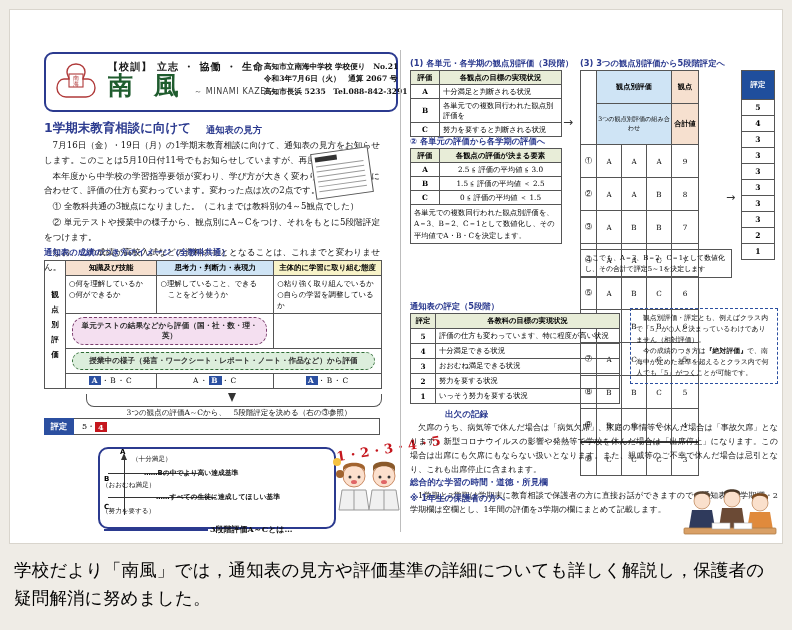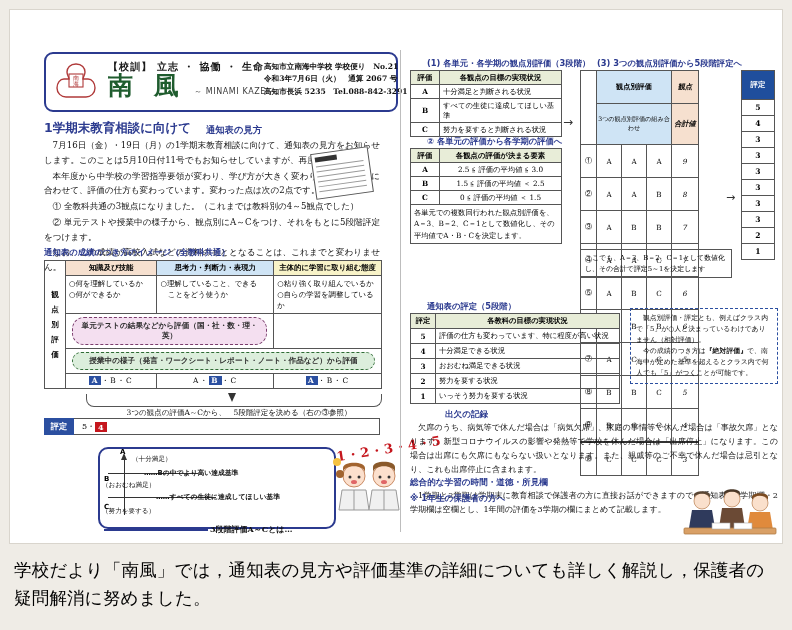--- a/index.html
+++ b/index.html
@@ -192,7 +192,7 @@
   .vline{position:absolute;left:390px;top:40px;width:1px;height:482px;background:#bdbdbd;}
 
   
-  .r-sec-title{position:absolute;font-size:8.3px;margin-left:17px;}
+  .r-sec-title{position:absolute;font-size:8.3px;}
   .rt{
     position:absolute;border-collapse:collapse;
     font-family:"DejaVu Serif","Liberation Serif",serif;

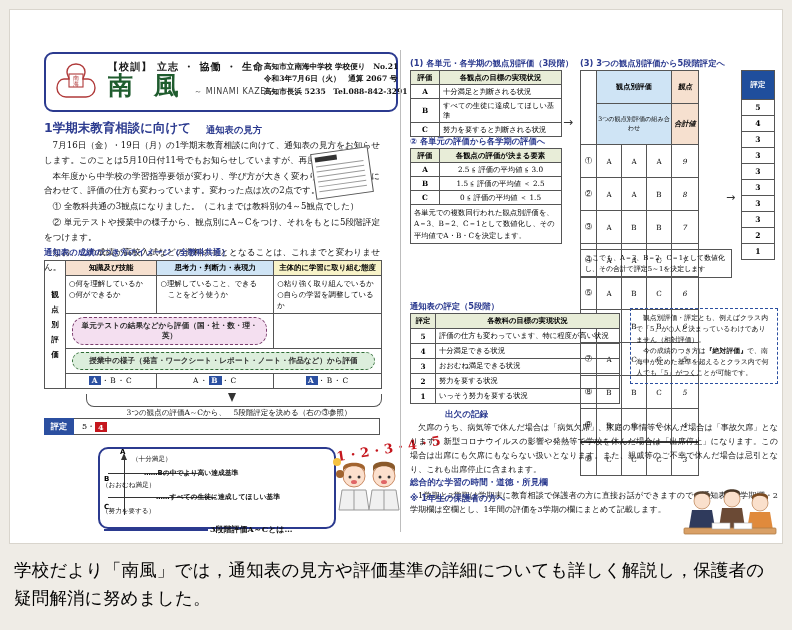--- a/index.html
+++ b/index.html
@@ -210,7 +210,7 @@
   .t3 .sub{background:#cfe4f5;font-size:6.1px;}
   .t3 .idx{width:15px;}
   .t3 .lc{width:24px;}
-  .t3 .sum{width:26px;font-style:italic;}
+  .t3 .sum{width:26px;}
   .t3 tr.last td{border-top:2px solid #333;}
   .hyoutei-col{
     position:absolute;left:731px;top:60px;width:34px;

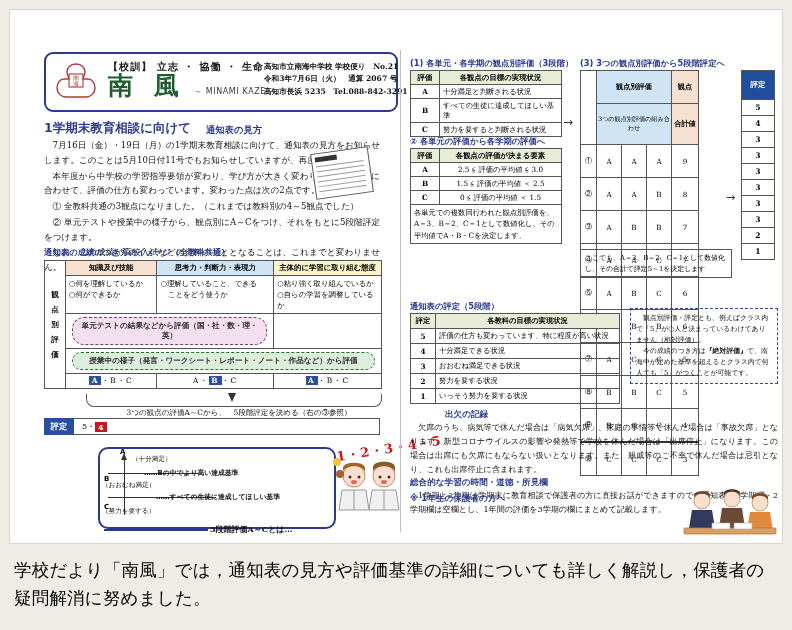--- a/index.html
+++ b/index.html
@@ -409,7 +409,7 @@
     </tr>
     <tr>
       <td class="kc">B</td>
-      <td>すべての生徒に達成してほしい基準</td>
+      <td>各単元での複数回行われた観点別評価を</td>
     </tr>
     <tr>
       <td class="kc">C</td>

